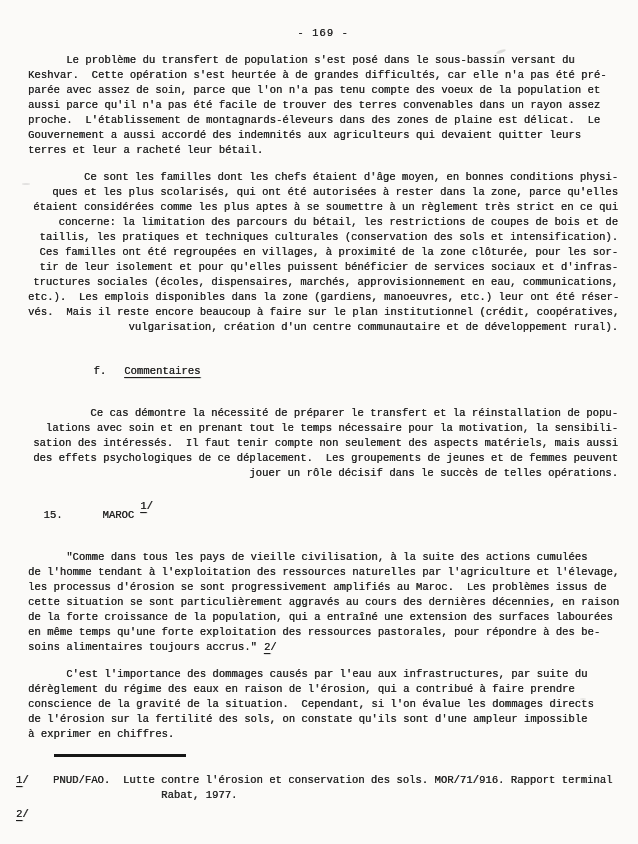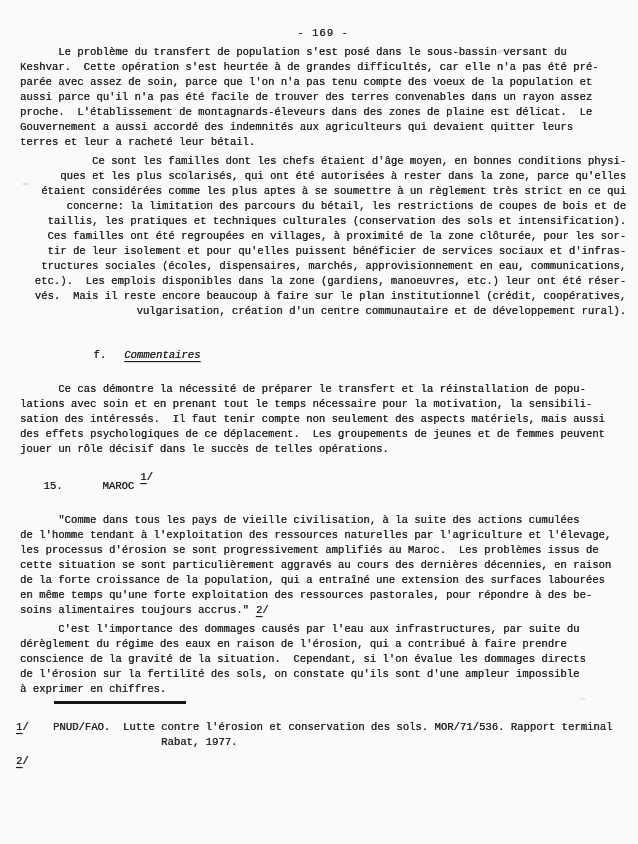--- a/index.html
+++ b/index.html
@@ -28,7 +28,7 @@
     letter-spacing: 1px;
   }
   p.body {
-    margin: 4px;
+    margin: 12px;
     white-space: pre; 
   }
   .p1 { margin-top: 32px; }

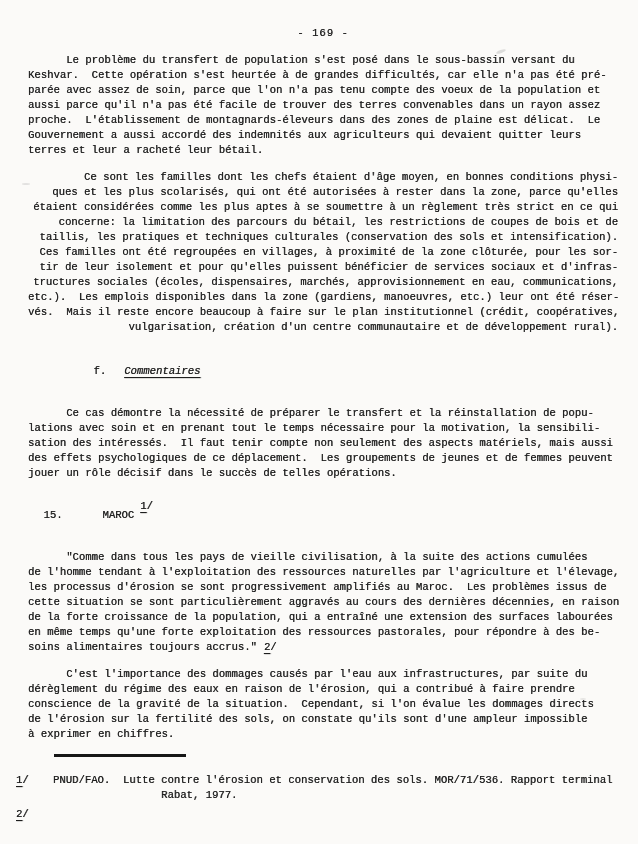--- a/index.html
+++ b/index.html
@@ -44,7 +44,6 @@
     text-decoration: underline;
     text-underline-offset: 2.5px;
     text-decoration-thickness: 1.2px;
-    font-style: italic;
   }
   .item15 { margin-top: 7px; white-space: pre; margin-left: 2px; }
   .inum { display: inline-block; width: 59px; }

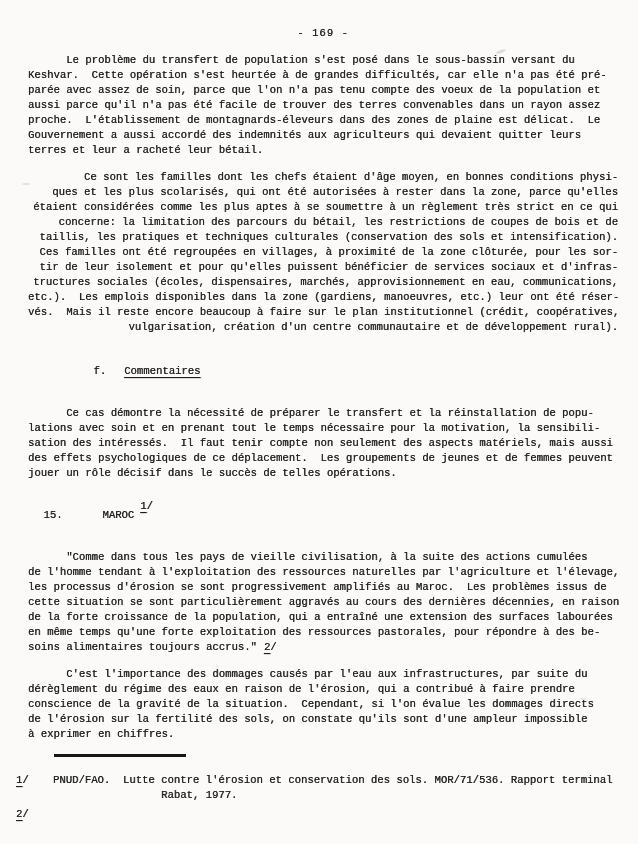--- a/index.html
+++ b/index.html
@@ -33,7 +33,7 @@
   }
   .p1 { margin-top: 32px; }
   .p2 { margin-top: 18px; text-align: right; }
-  .p3 { margin-top: 8px; }
+  .p3 { margin-top: 8px; text-align: right; }
   .quote { margin-top: 16px; }
   .p5 { margin-top: 12px; }
   .heading { white-space: pre; }

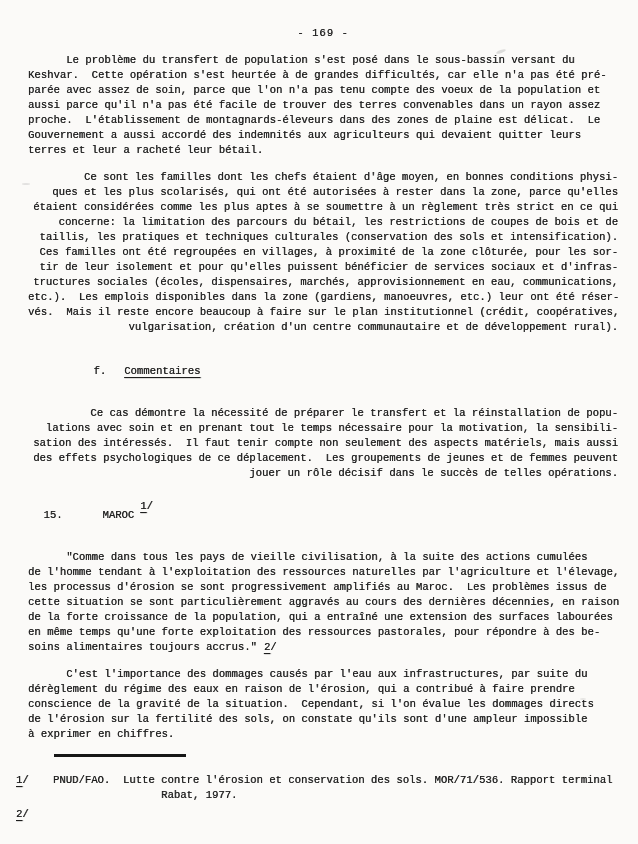--- a/index.html
+++ b/index.html
@@ -141,7 +141,7 @@
   <div class="fnrule"></div>
 
   <div class="footnote fn1">
-    <span class="fnmark"><span class="u">1</span><span>/</span></span><span class="fntext">PNUD/FAO.  Lutte contre l'érosion et conservation des sols. MOR/71/536. Rapport terminal
+    <span class="fnmark"><span class="u">1</span><span>/</span></span><span class="fntext">PNUD/FAO.  Lutte contre l'érosion et conservation des sols. MOR/71/916. Rapport terminal
                  Rabat, 1977.</span>
   </div>
 

